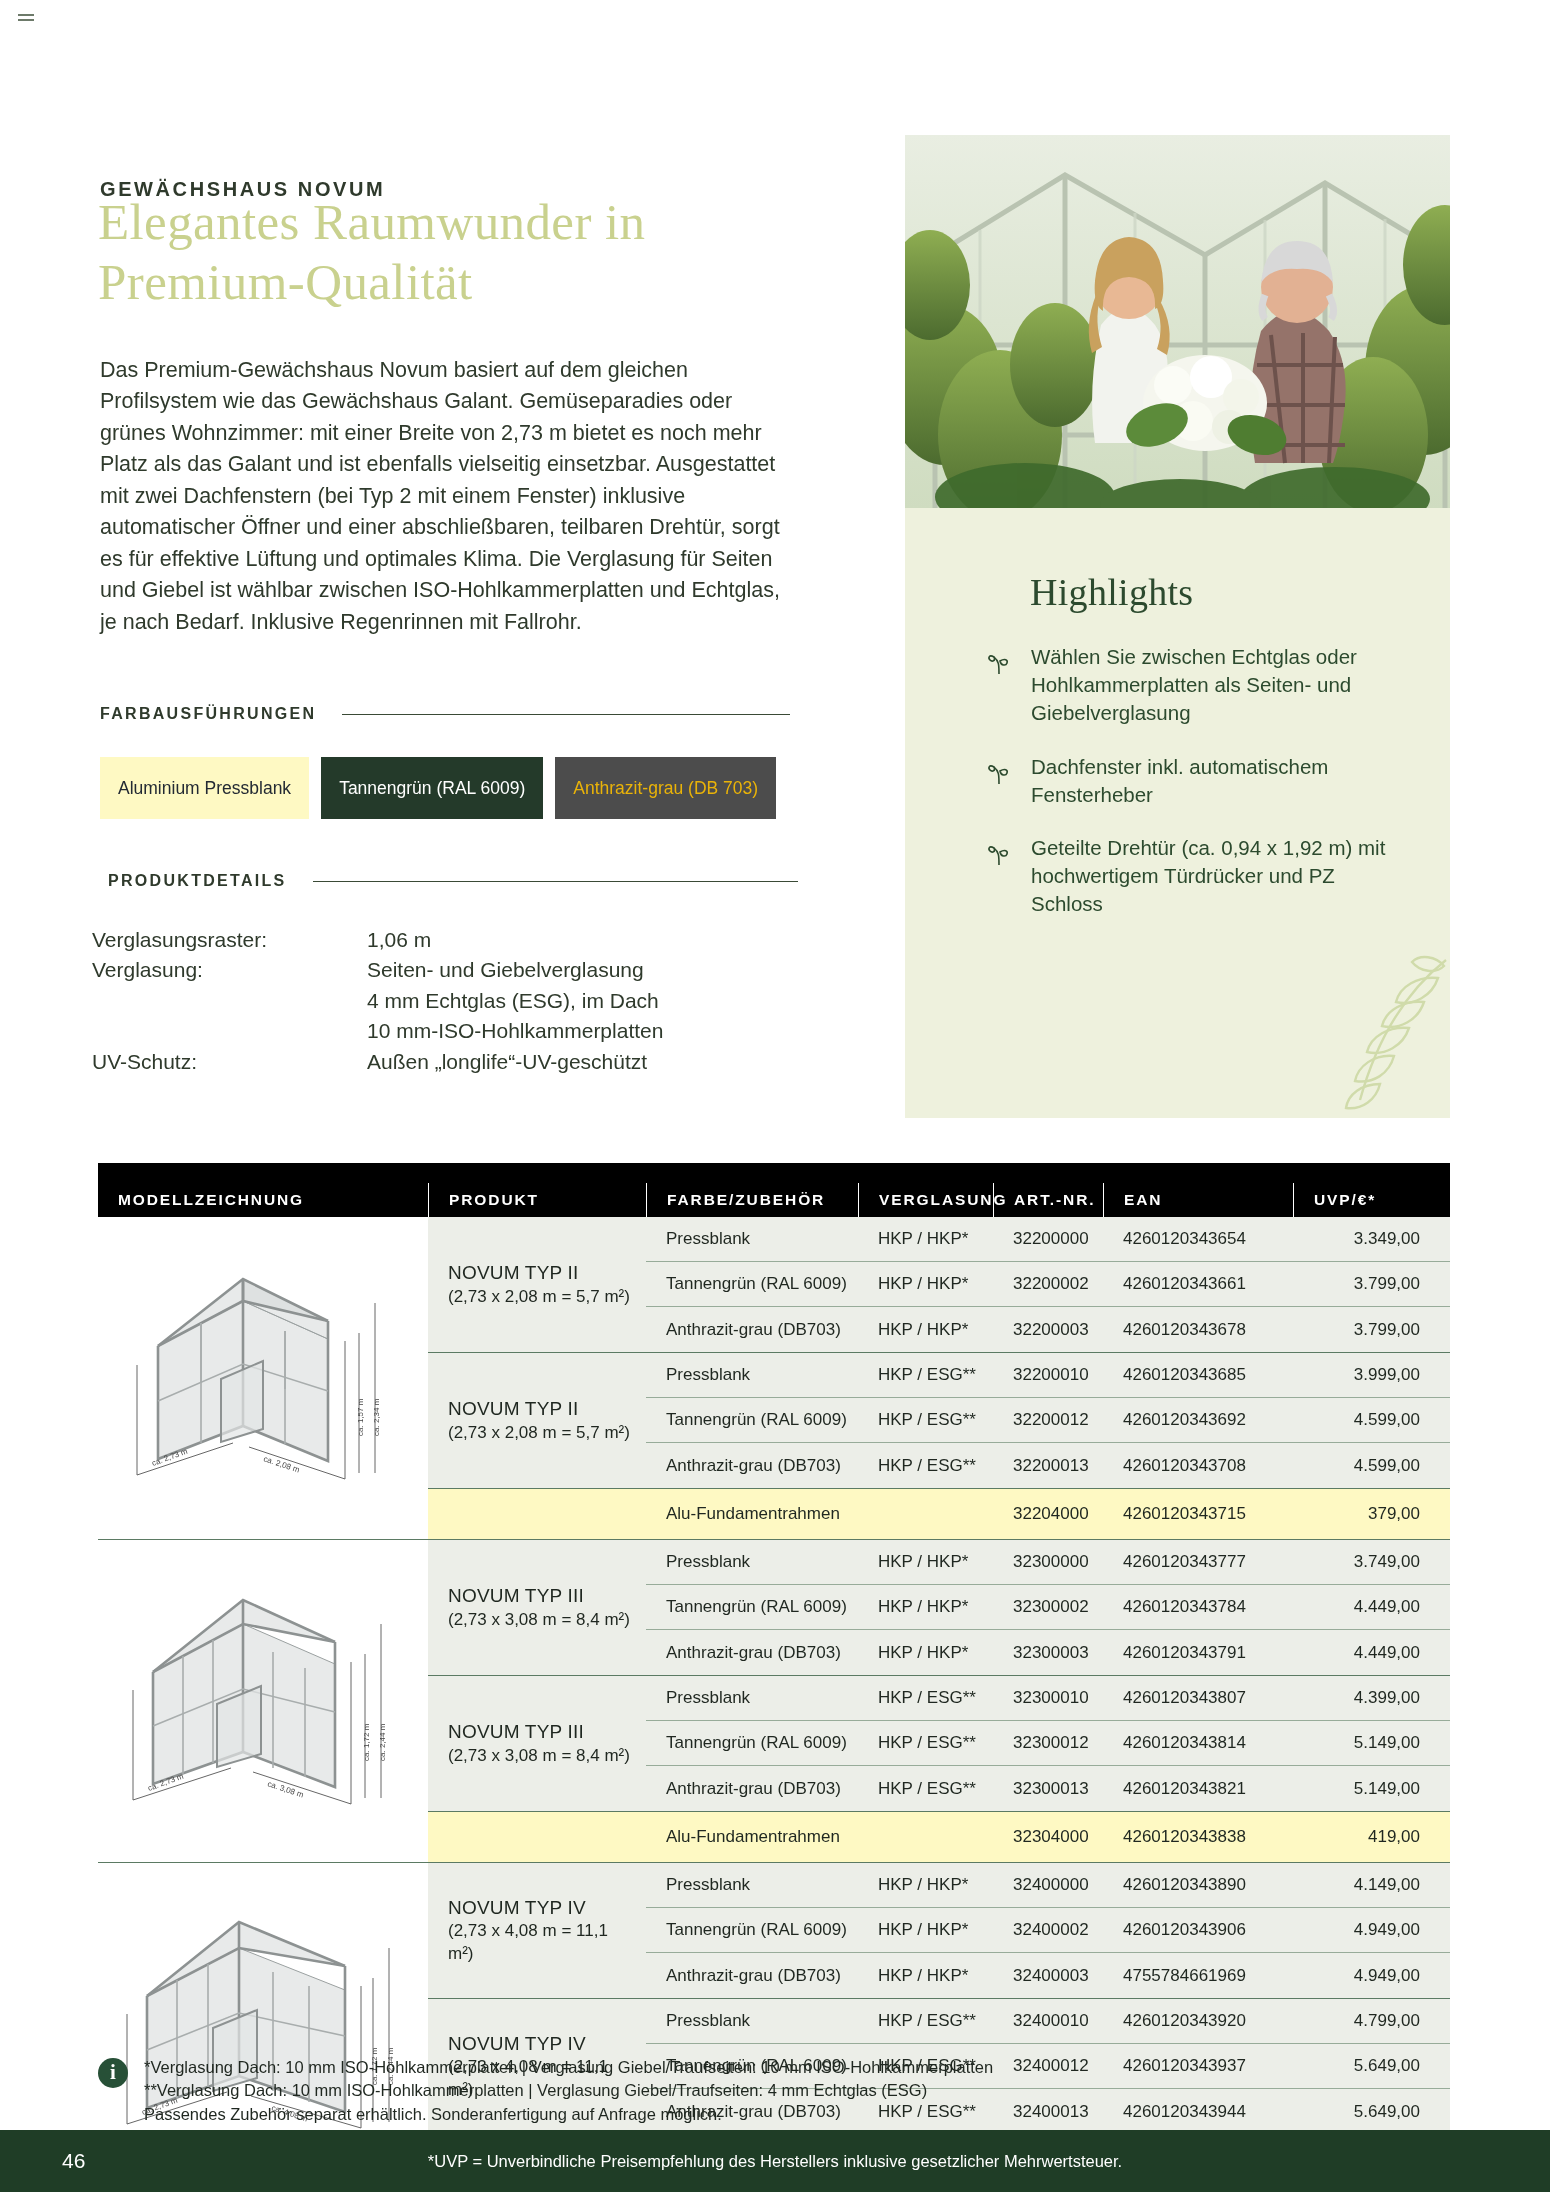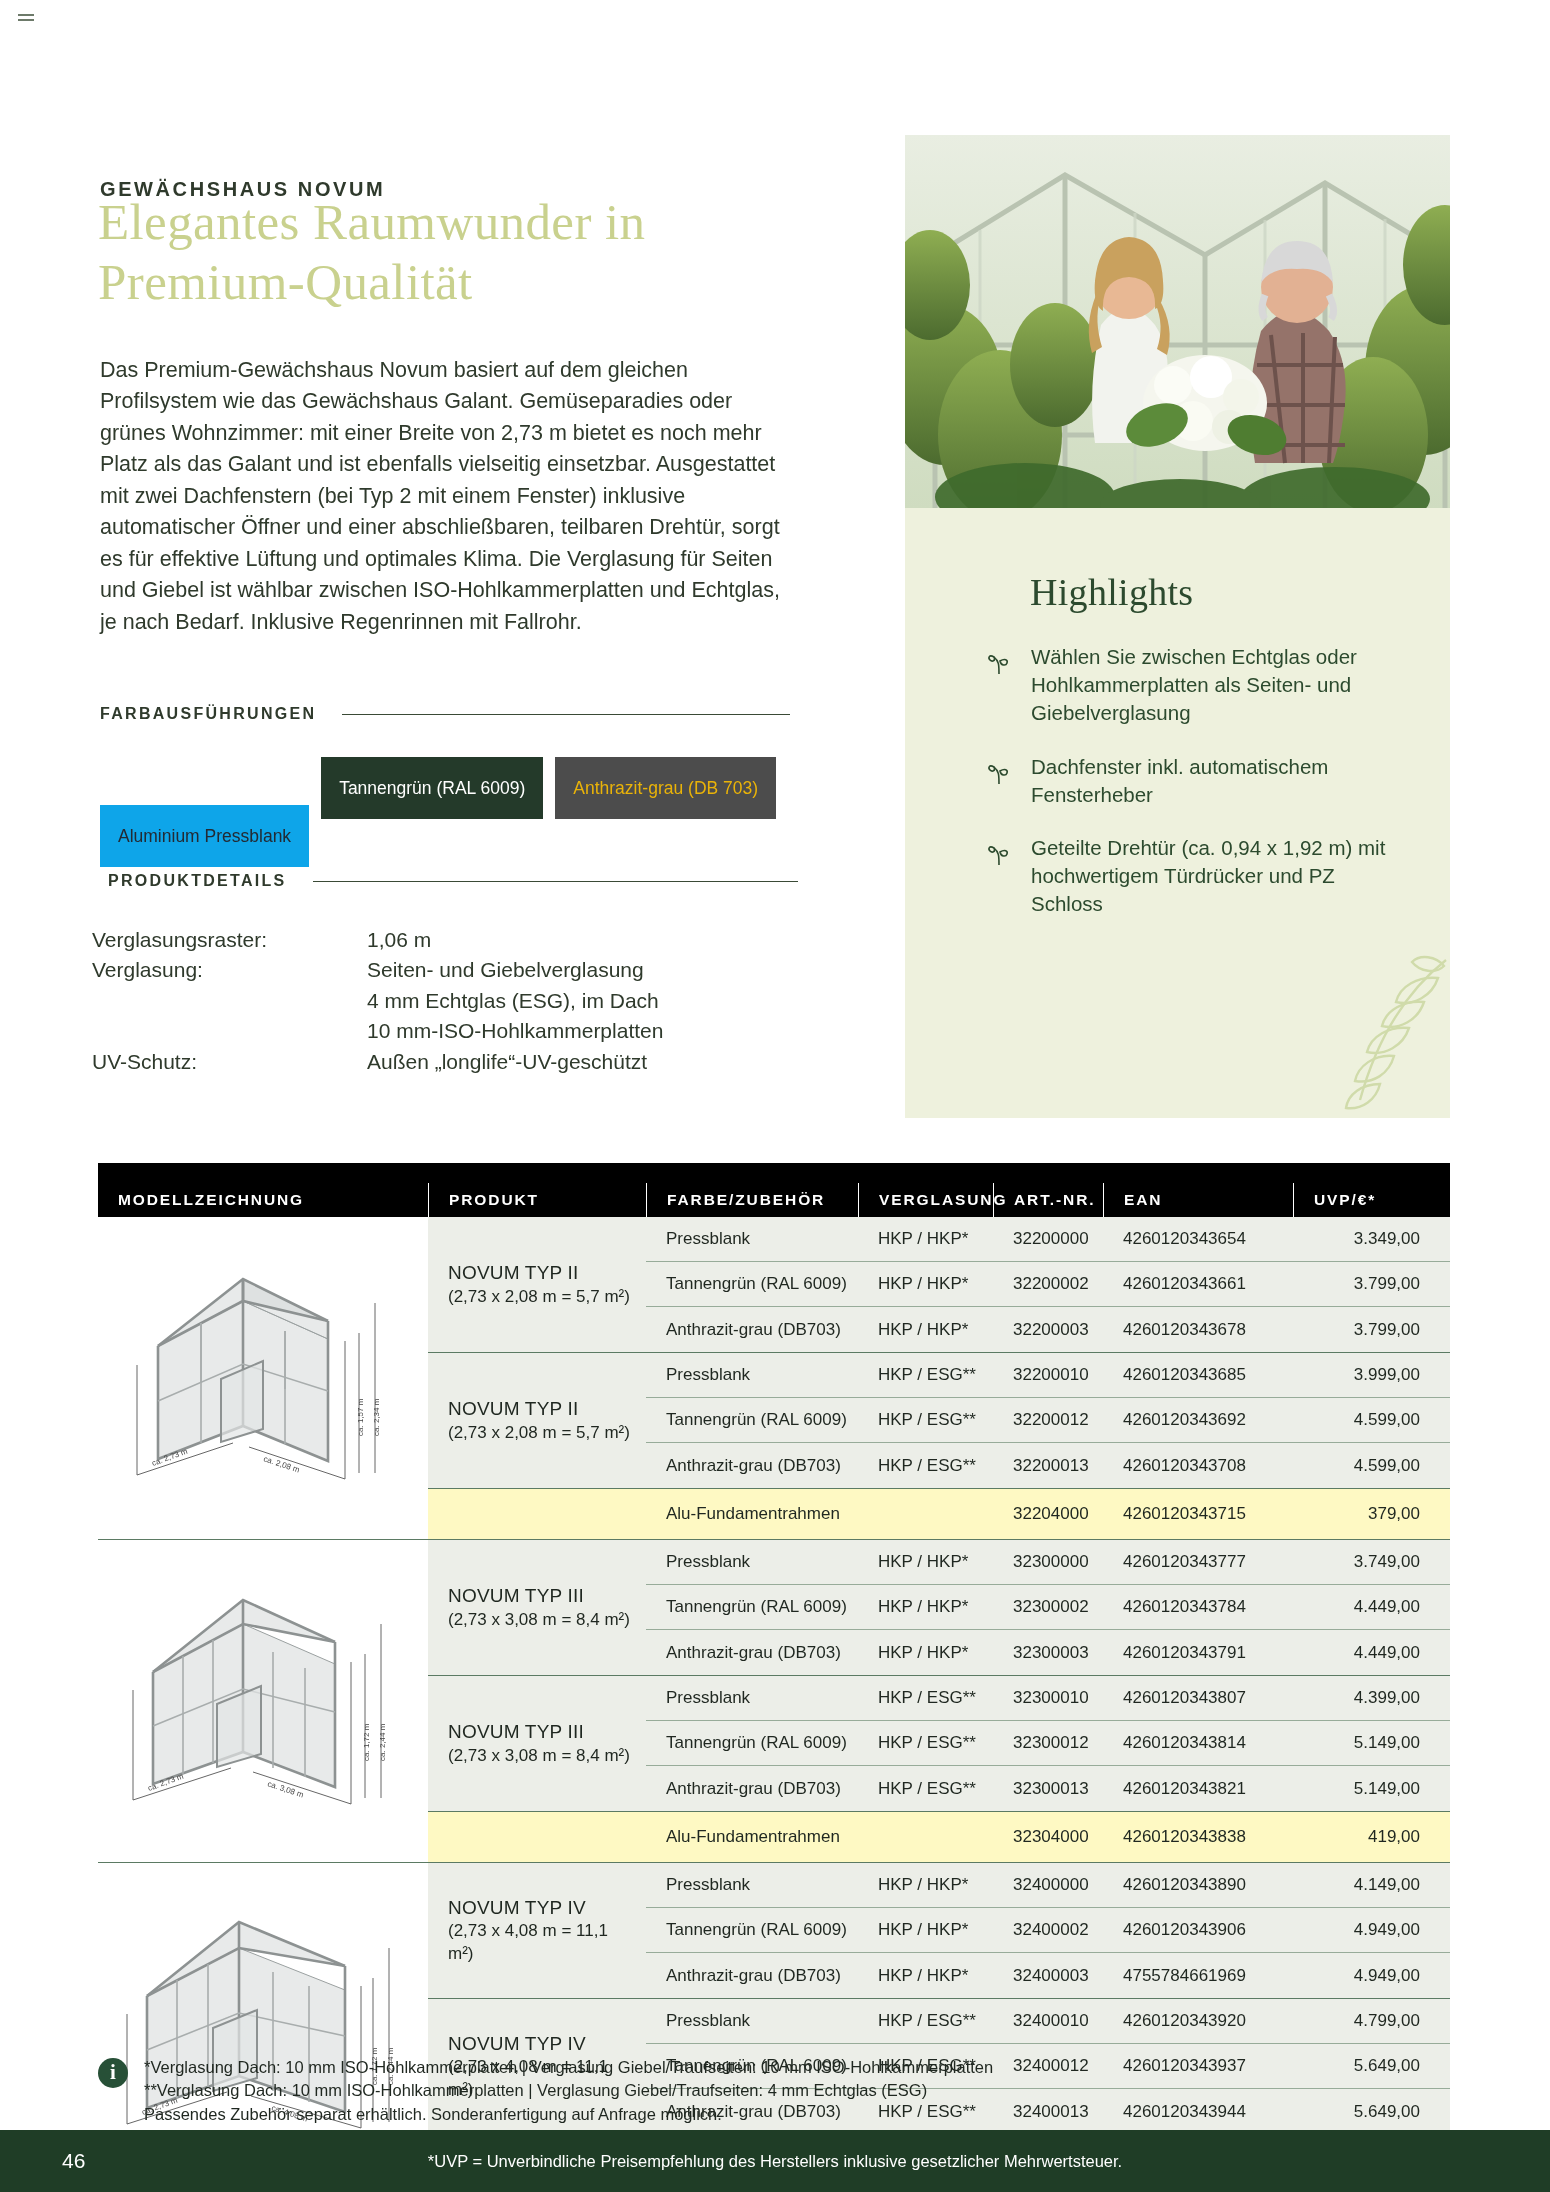--- a/index.html
+++ b/index.html
@@ -37,7 +37,7 @@
 
   .swatches{position:absolute;left:100px;top:757px;display:flex;gap:12px;}
   .sw{height:62px;display:flex;align-items:center;padding:0 18px;font-size:17.5px;}
-  .sw.press{background:#0ea5e9;color:#232a33;margin-top:48px;}
+  .sw.press{background:#fef9c3;color:#232a33;}
   .sw.green{background:#243a2a;color:#ffffff;}
   .sw.anth{background:#4c4c4c;color:#eab308;}
 

